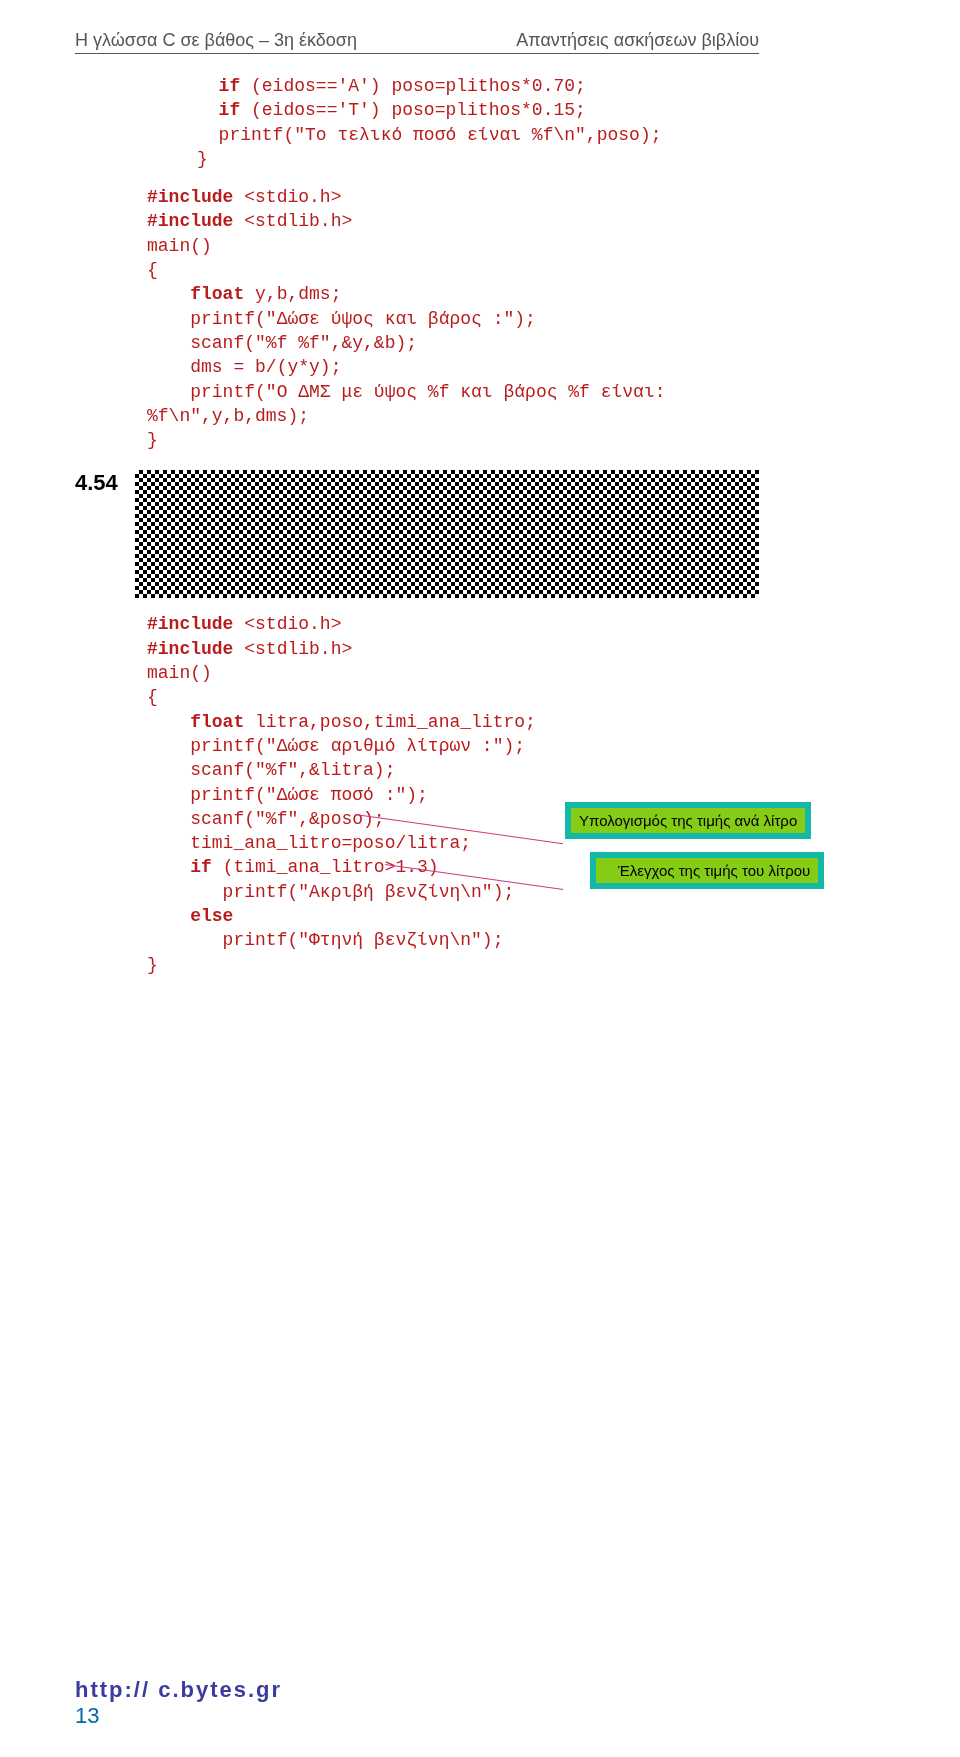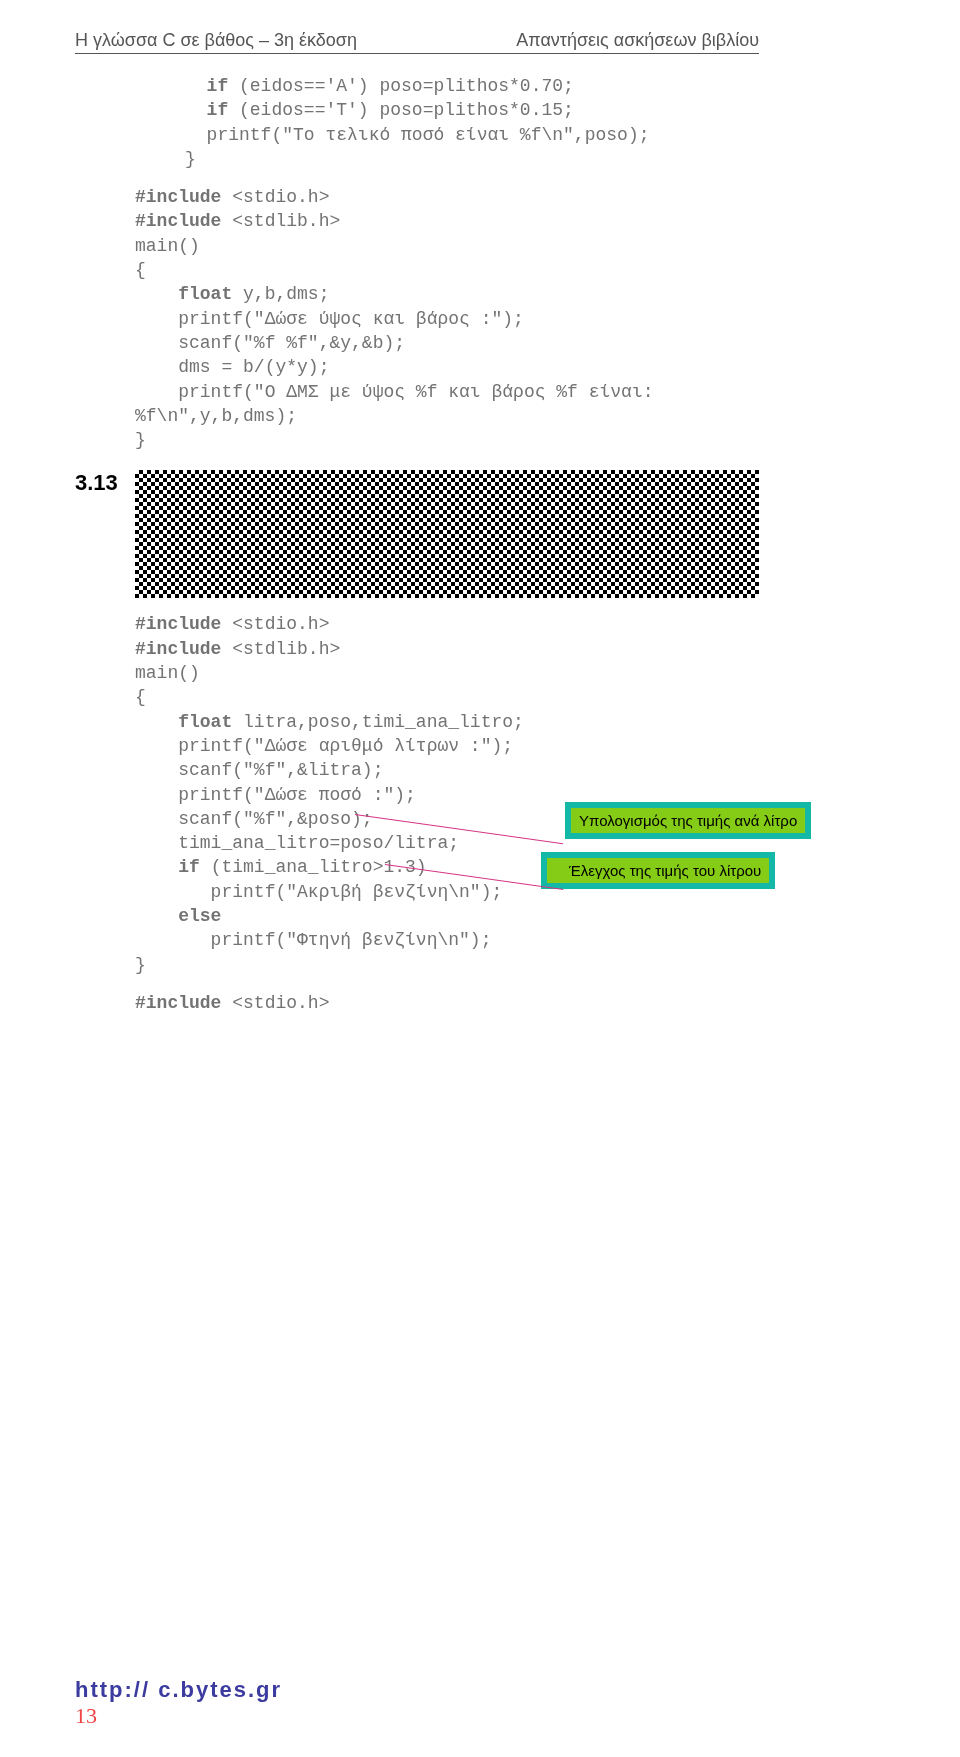--- a/index.html
+++ b/index.html
@@ -33,9 +33,9 @@
     font-family: "Courier New", Courier, monospace;
     font-size: 18px;
     line-height: 1.35;
-    margin: 0;
+    margin: 12px;
     white-space: pre-wrap;
-    color: #737373;
+    color: #b91c1c;
   }
   .code .kw { font-weight: bold; }
   .section-row {

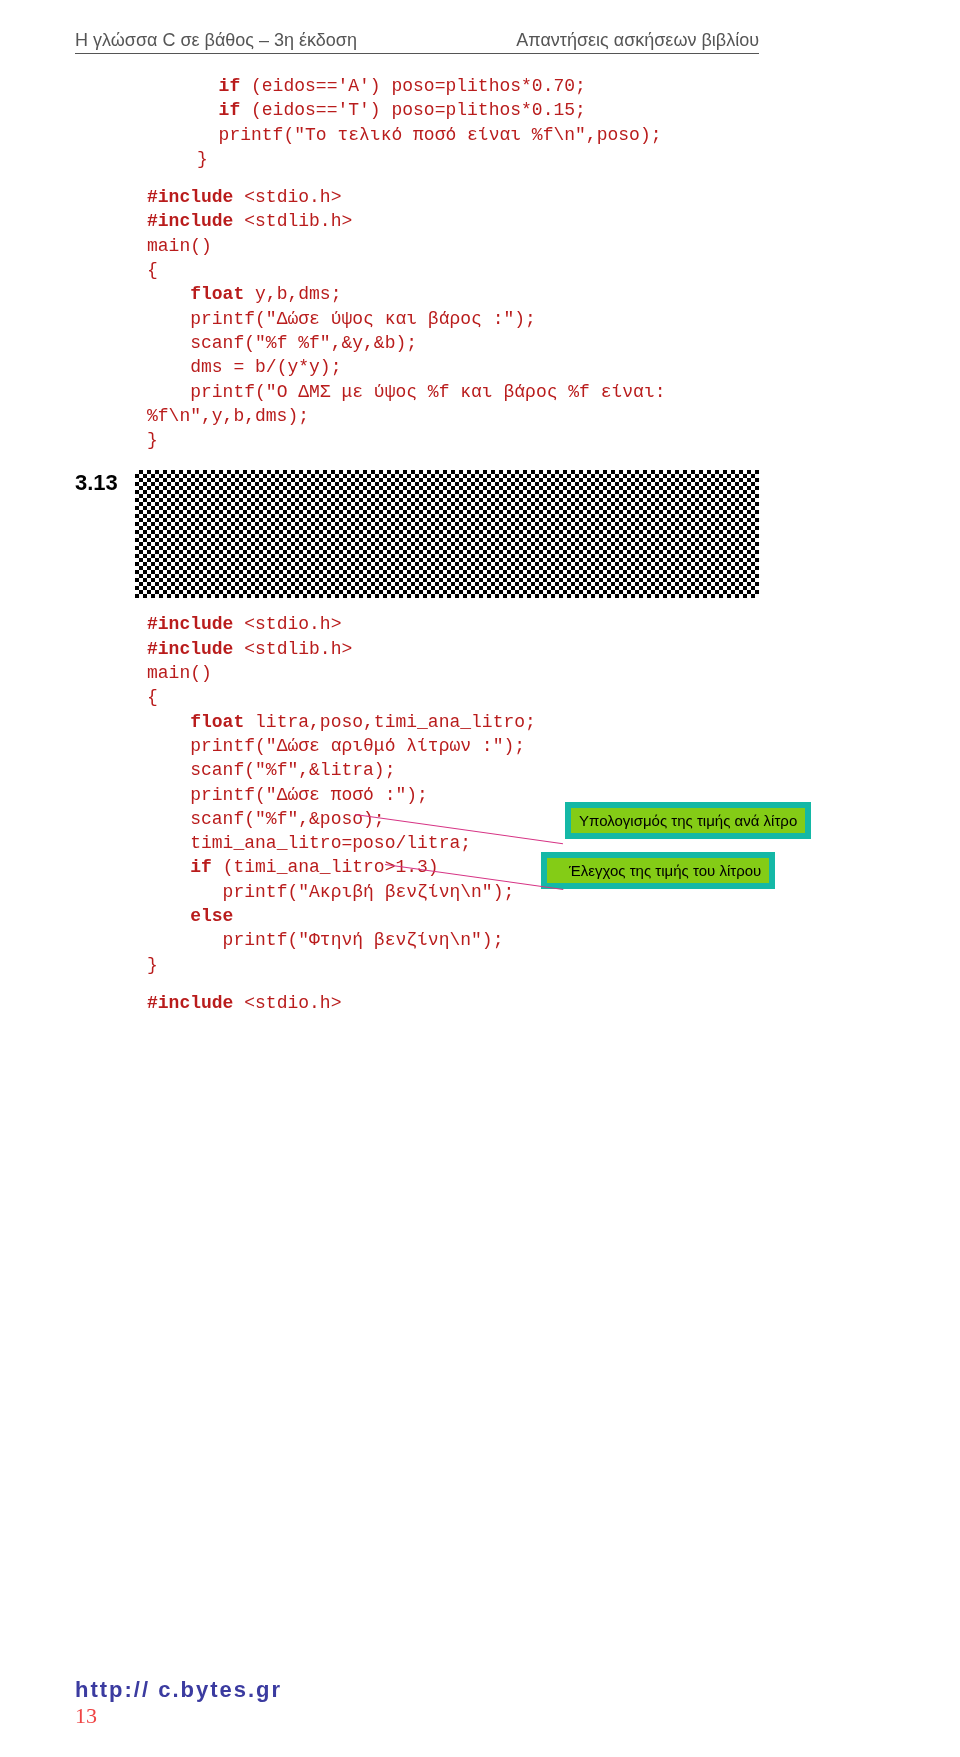--- a/index.html
+++ b/index.html
@@ -132,7 +132,7 @@
   </div>
 
   <div class="section-row">
-    <div class="section-num">3.13</div>
+    <div class="section-num">4.54</div>
     <div class="section-body">
       <div class="checker"></div>
     </div>

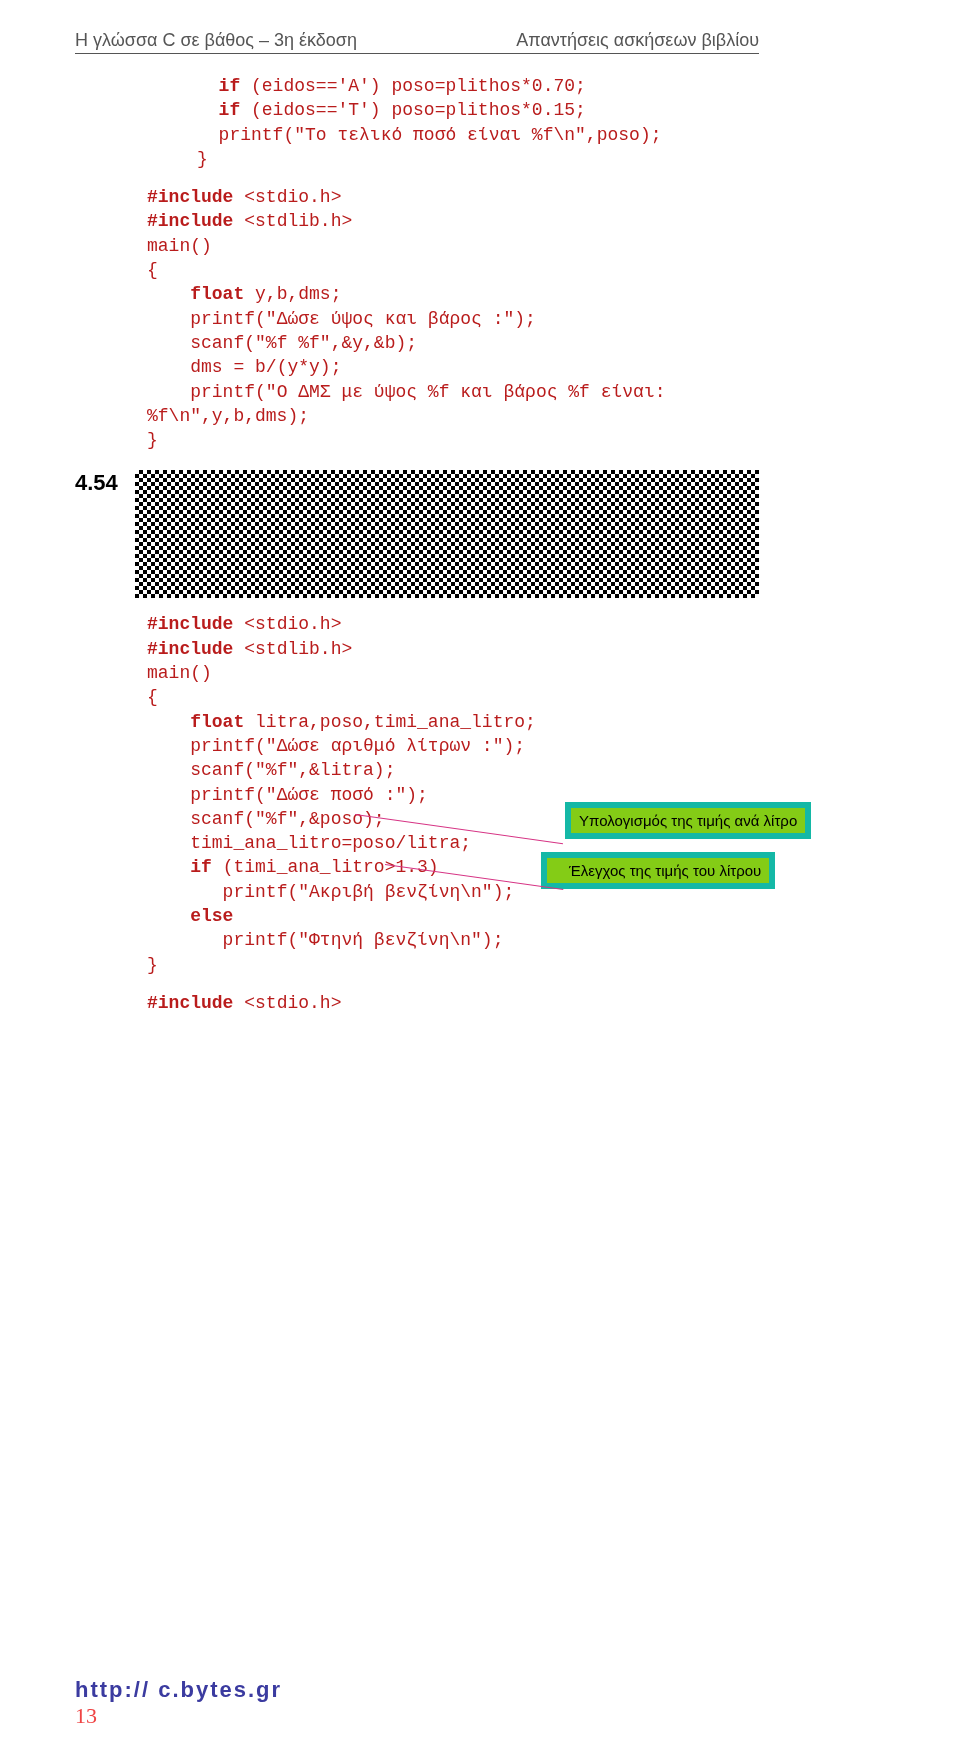--- a/index.html
+++ b/index.html
@@ -143,7 +143,7 @@
     <div class="annot" style="top:190px; left:490px;">
       <span>Υπολογισμός της τιμής ανά λίτρο</span>
     </div>
-    <div class="annot" style="top:240px; left:466px;padding-left:22px;">
+    <div class="annot" style="top:240px; left:515px;padding-left:22px;">
       <span>Έλεγχος της τιμής του λίτρου</span>
     </div>
 

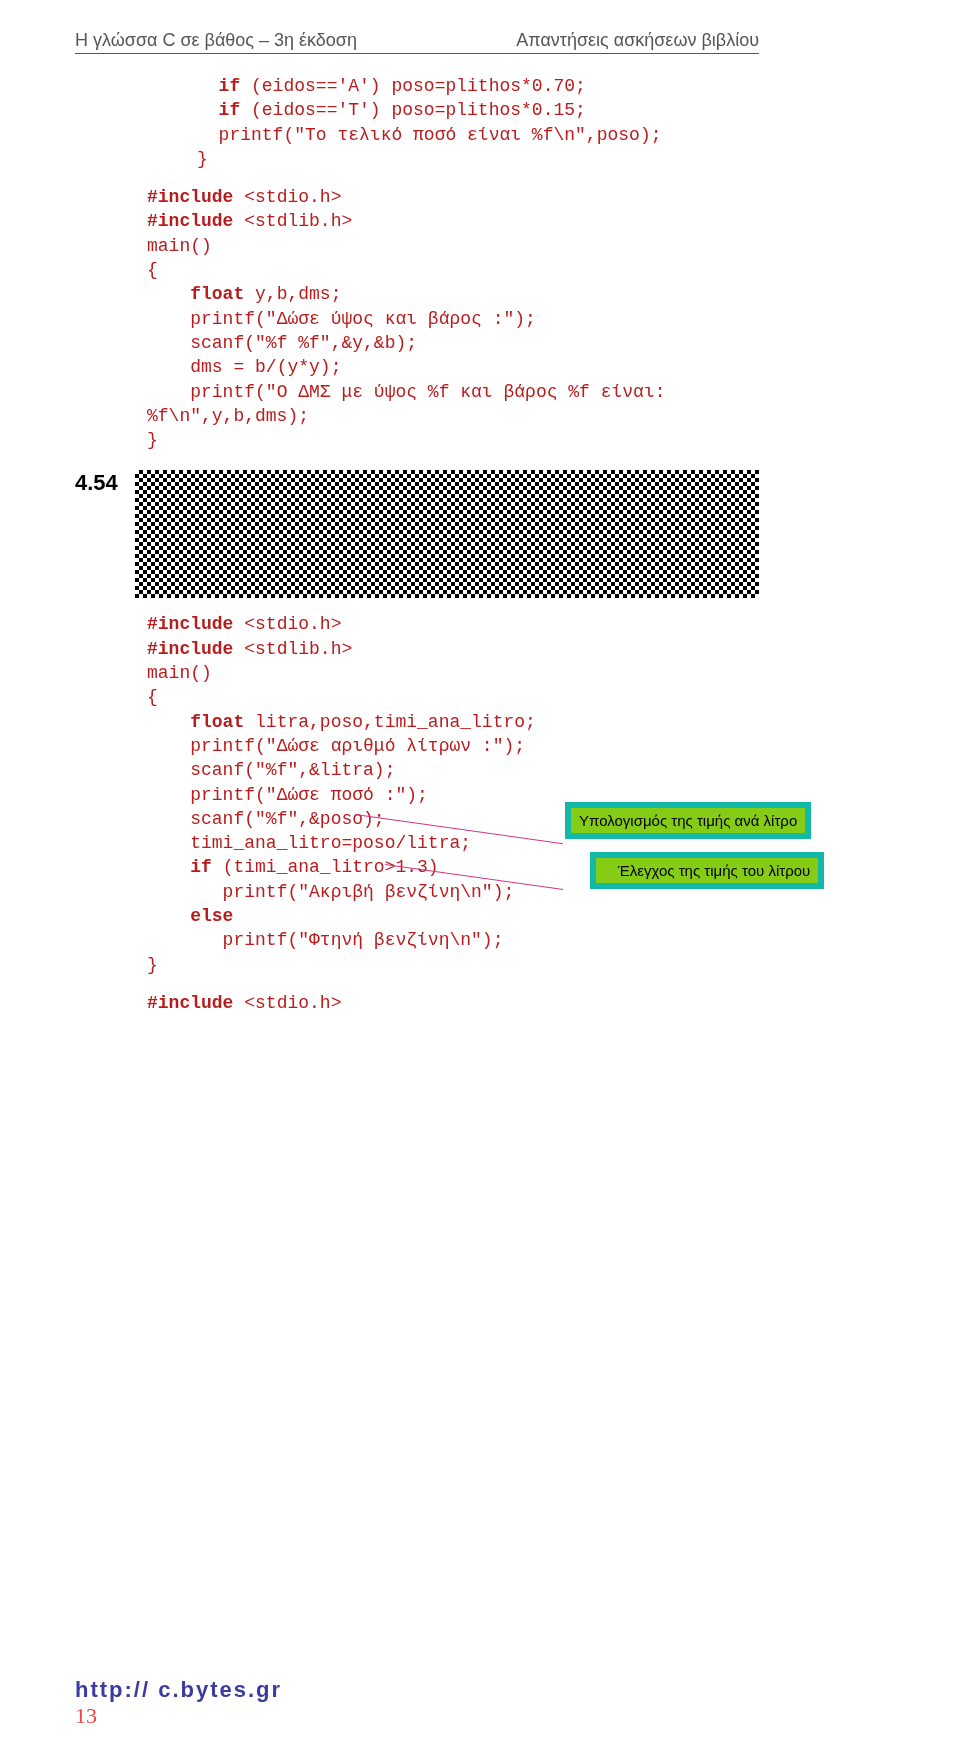--- a/index.html
+++ b/index.html
@@ -168,9 +168,6 @@
   </div>
 
 
-  <div class="code-block">
-<pre class="code"><span class="kw">#include</span><span> &lt;stdio.h&gt;</span></pre>
-  </div>
 
   <div class="footer">
     <a href="#">http://  c.bytes.gr</a>

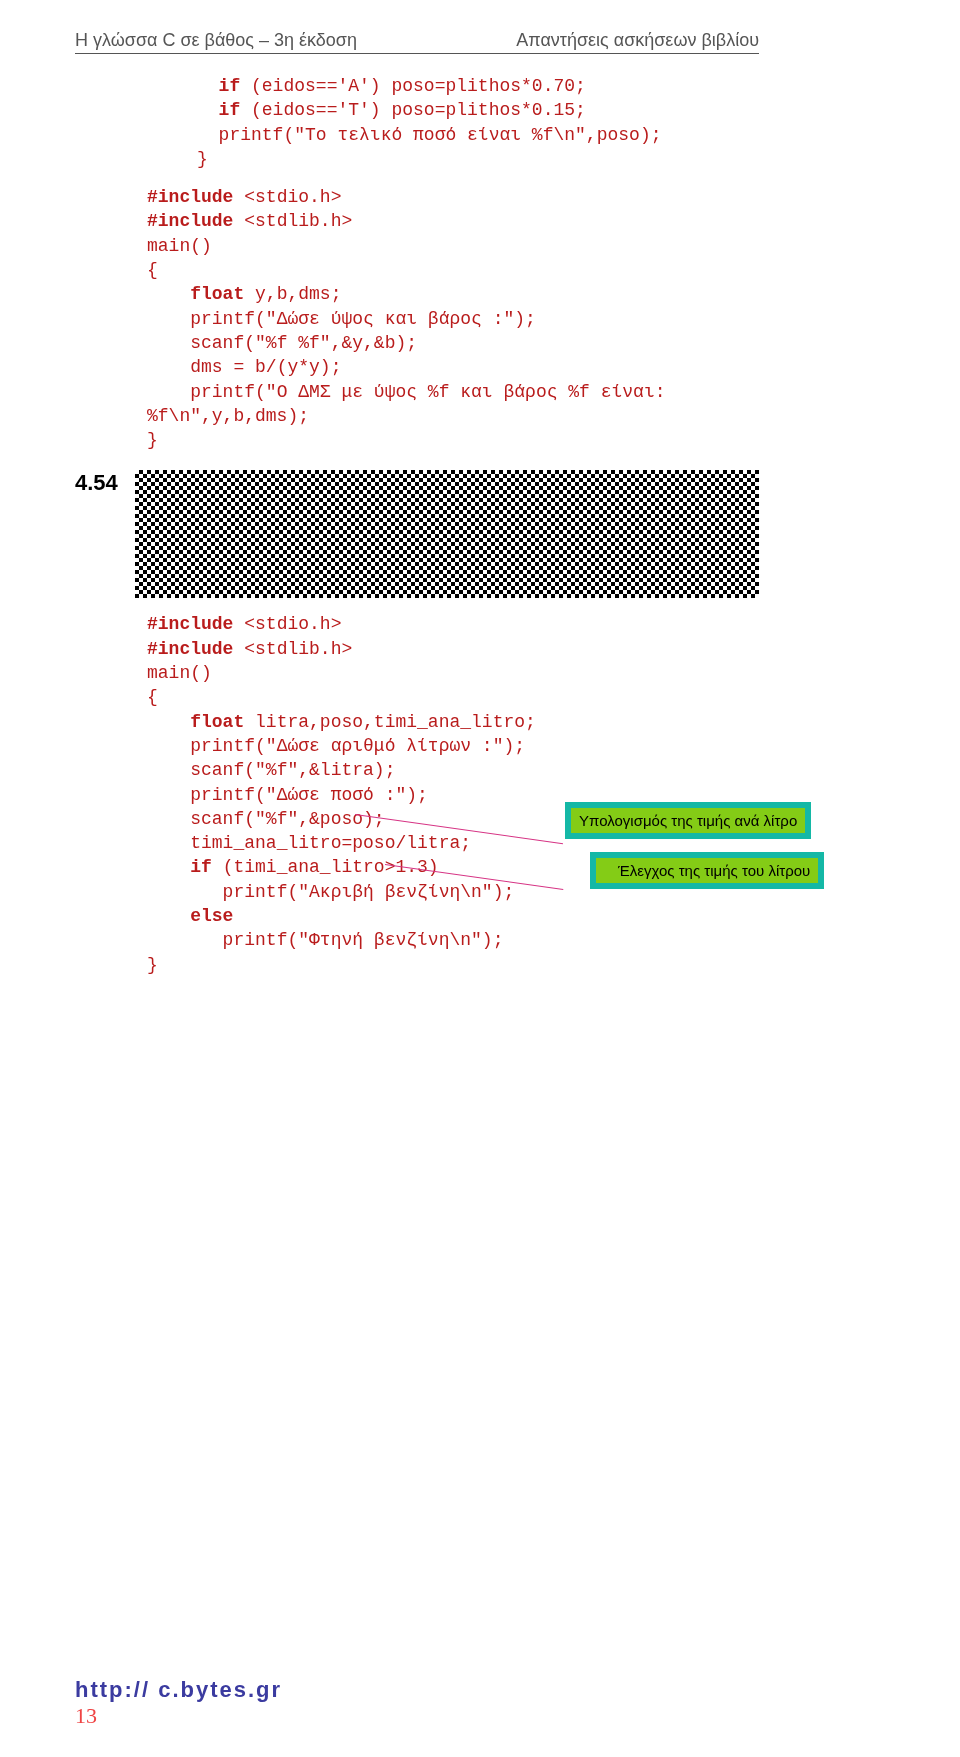--- a/index.html
+++ b/index.html
@@ -97,7 +97,7 @@
     flex-direction: column;
   }
   .footer a { color: #3b3ba0; text-decoration: none; letter-spacing: 2px; }
-  .footer .pg { color: #ef4444; font-weight: normal; font-family: Liberation Serif, serif; }
+  .footer .pg { color: #0369a1; font-weight: normal; }
 </style>
 </head>
 <body>

